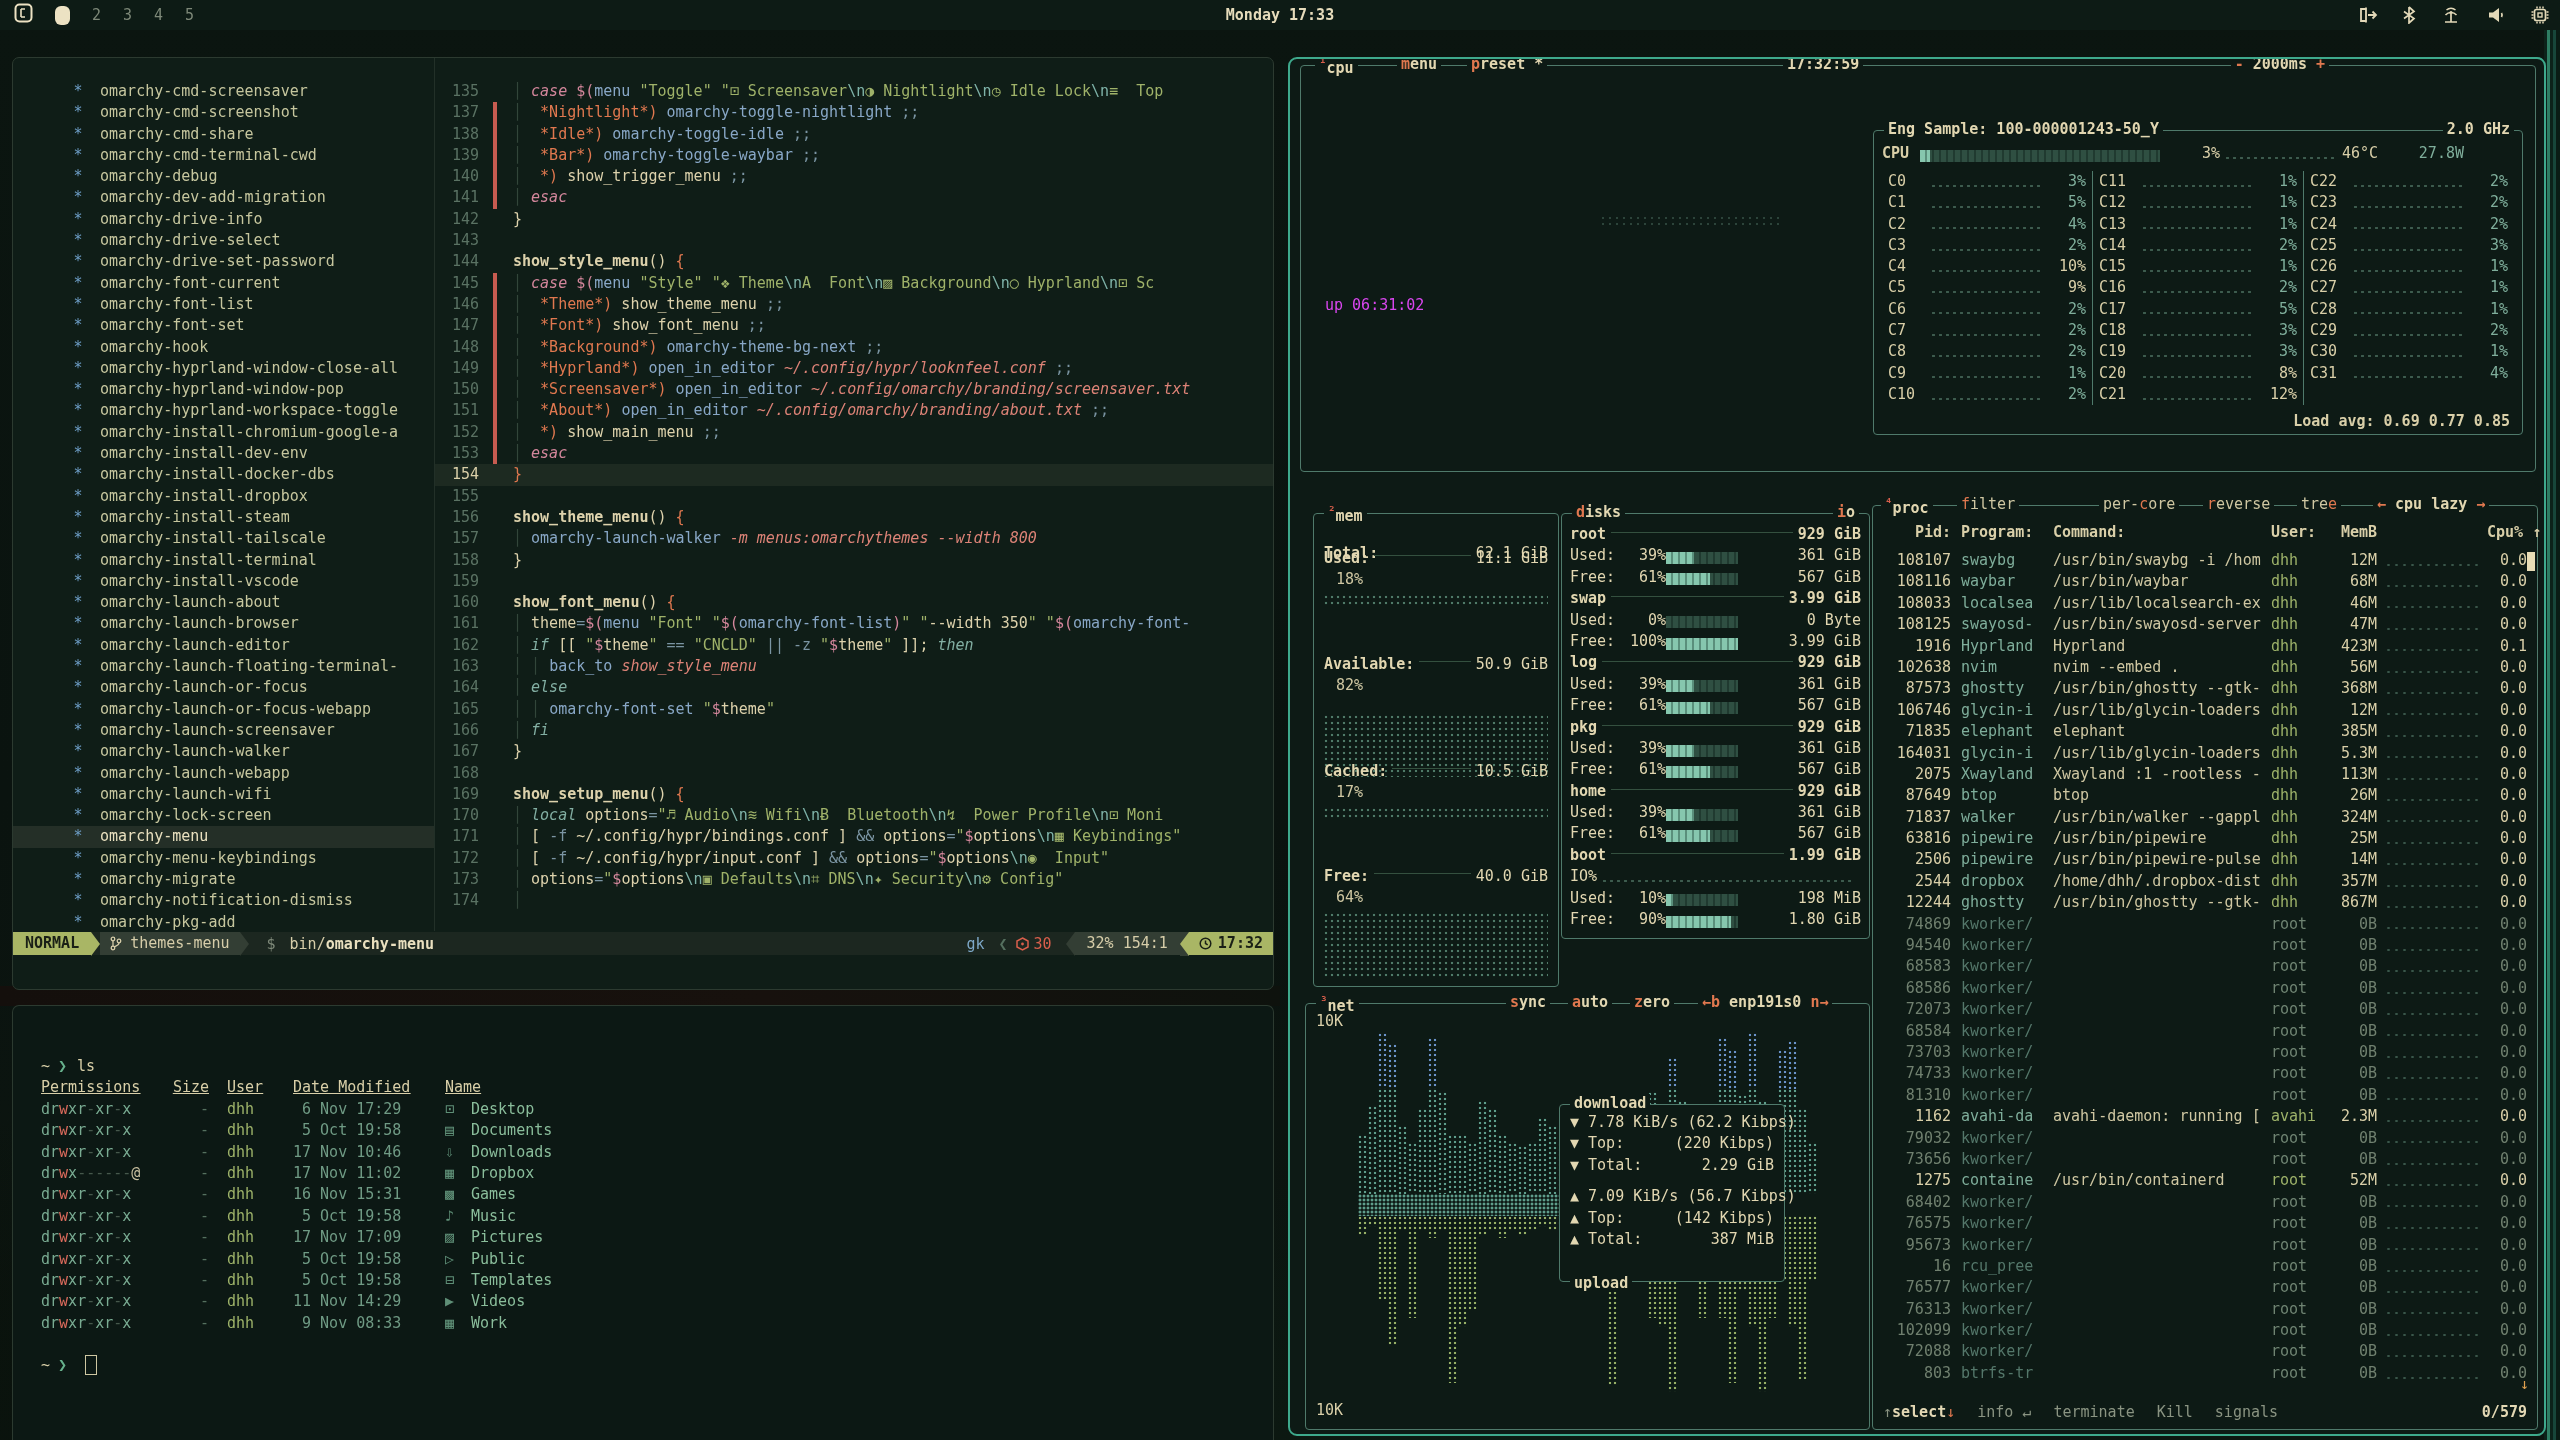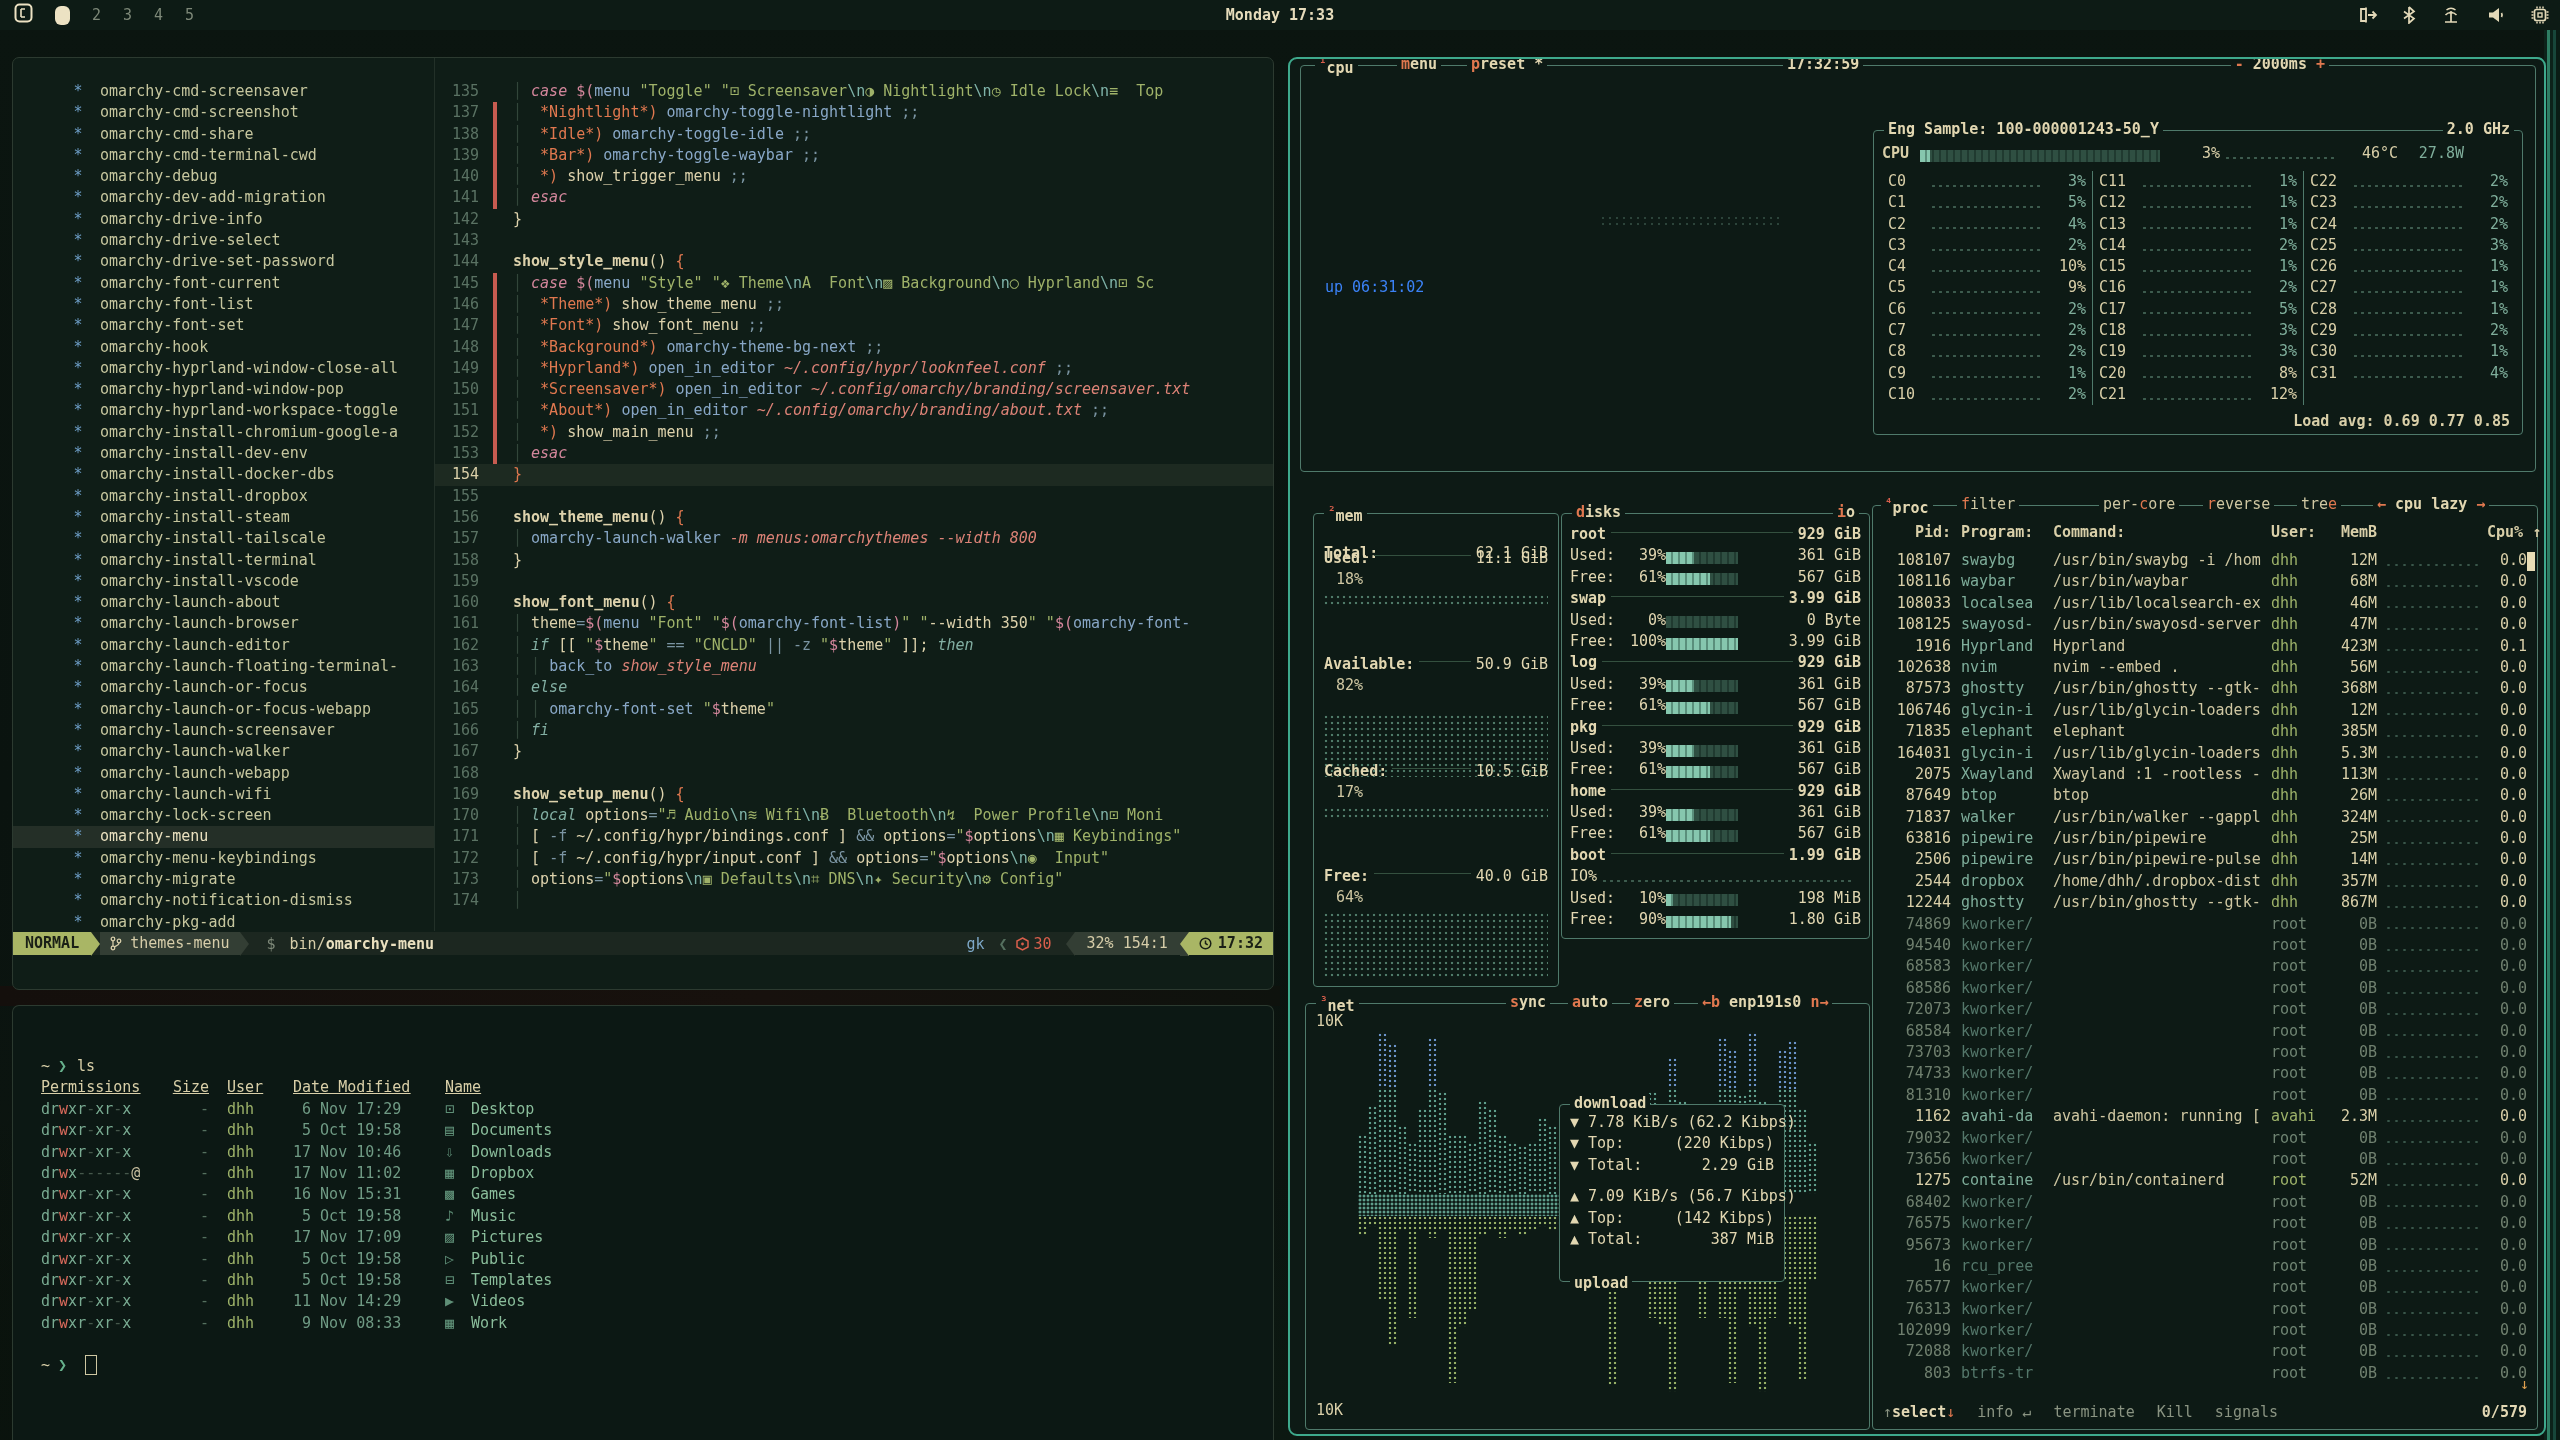--- a/index.html
+++ b/index.html
@@ -336,7 +336,7 @@
         <span class="bar" style="width:240px"><span class="fill" id="cpu-total-fill" style="width: 4%;"></span></span>
         <span class="core-pct pct-hi" style="width:54px">3%</span>
         <span class="dotline" style="max-width:110px"></span>
-        <span style="color:#d9cfa8;width:56px;text-align:right">46°C</span>
+        <span style="color:#d9cfa8;width:56px;text-align:left">46°C</span>
         <span style="color:#7fae9b;width:66px;text-align:right">27.8W</span>
       </div>
       <div id="core-grid" style="position:absolute;left:8px;right:8px;top:40px;display:flex">

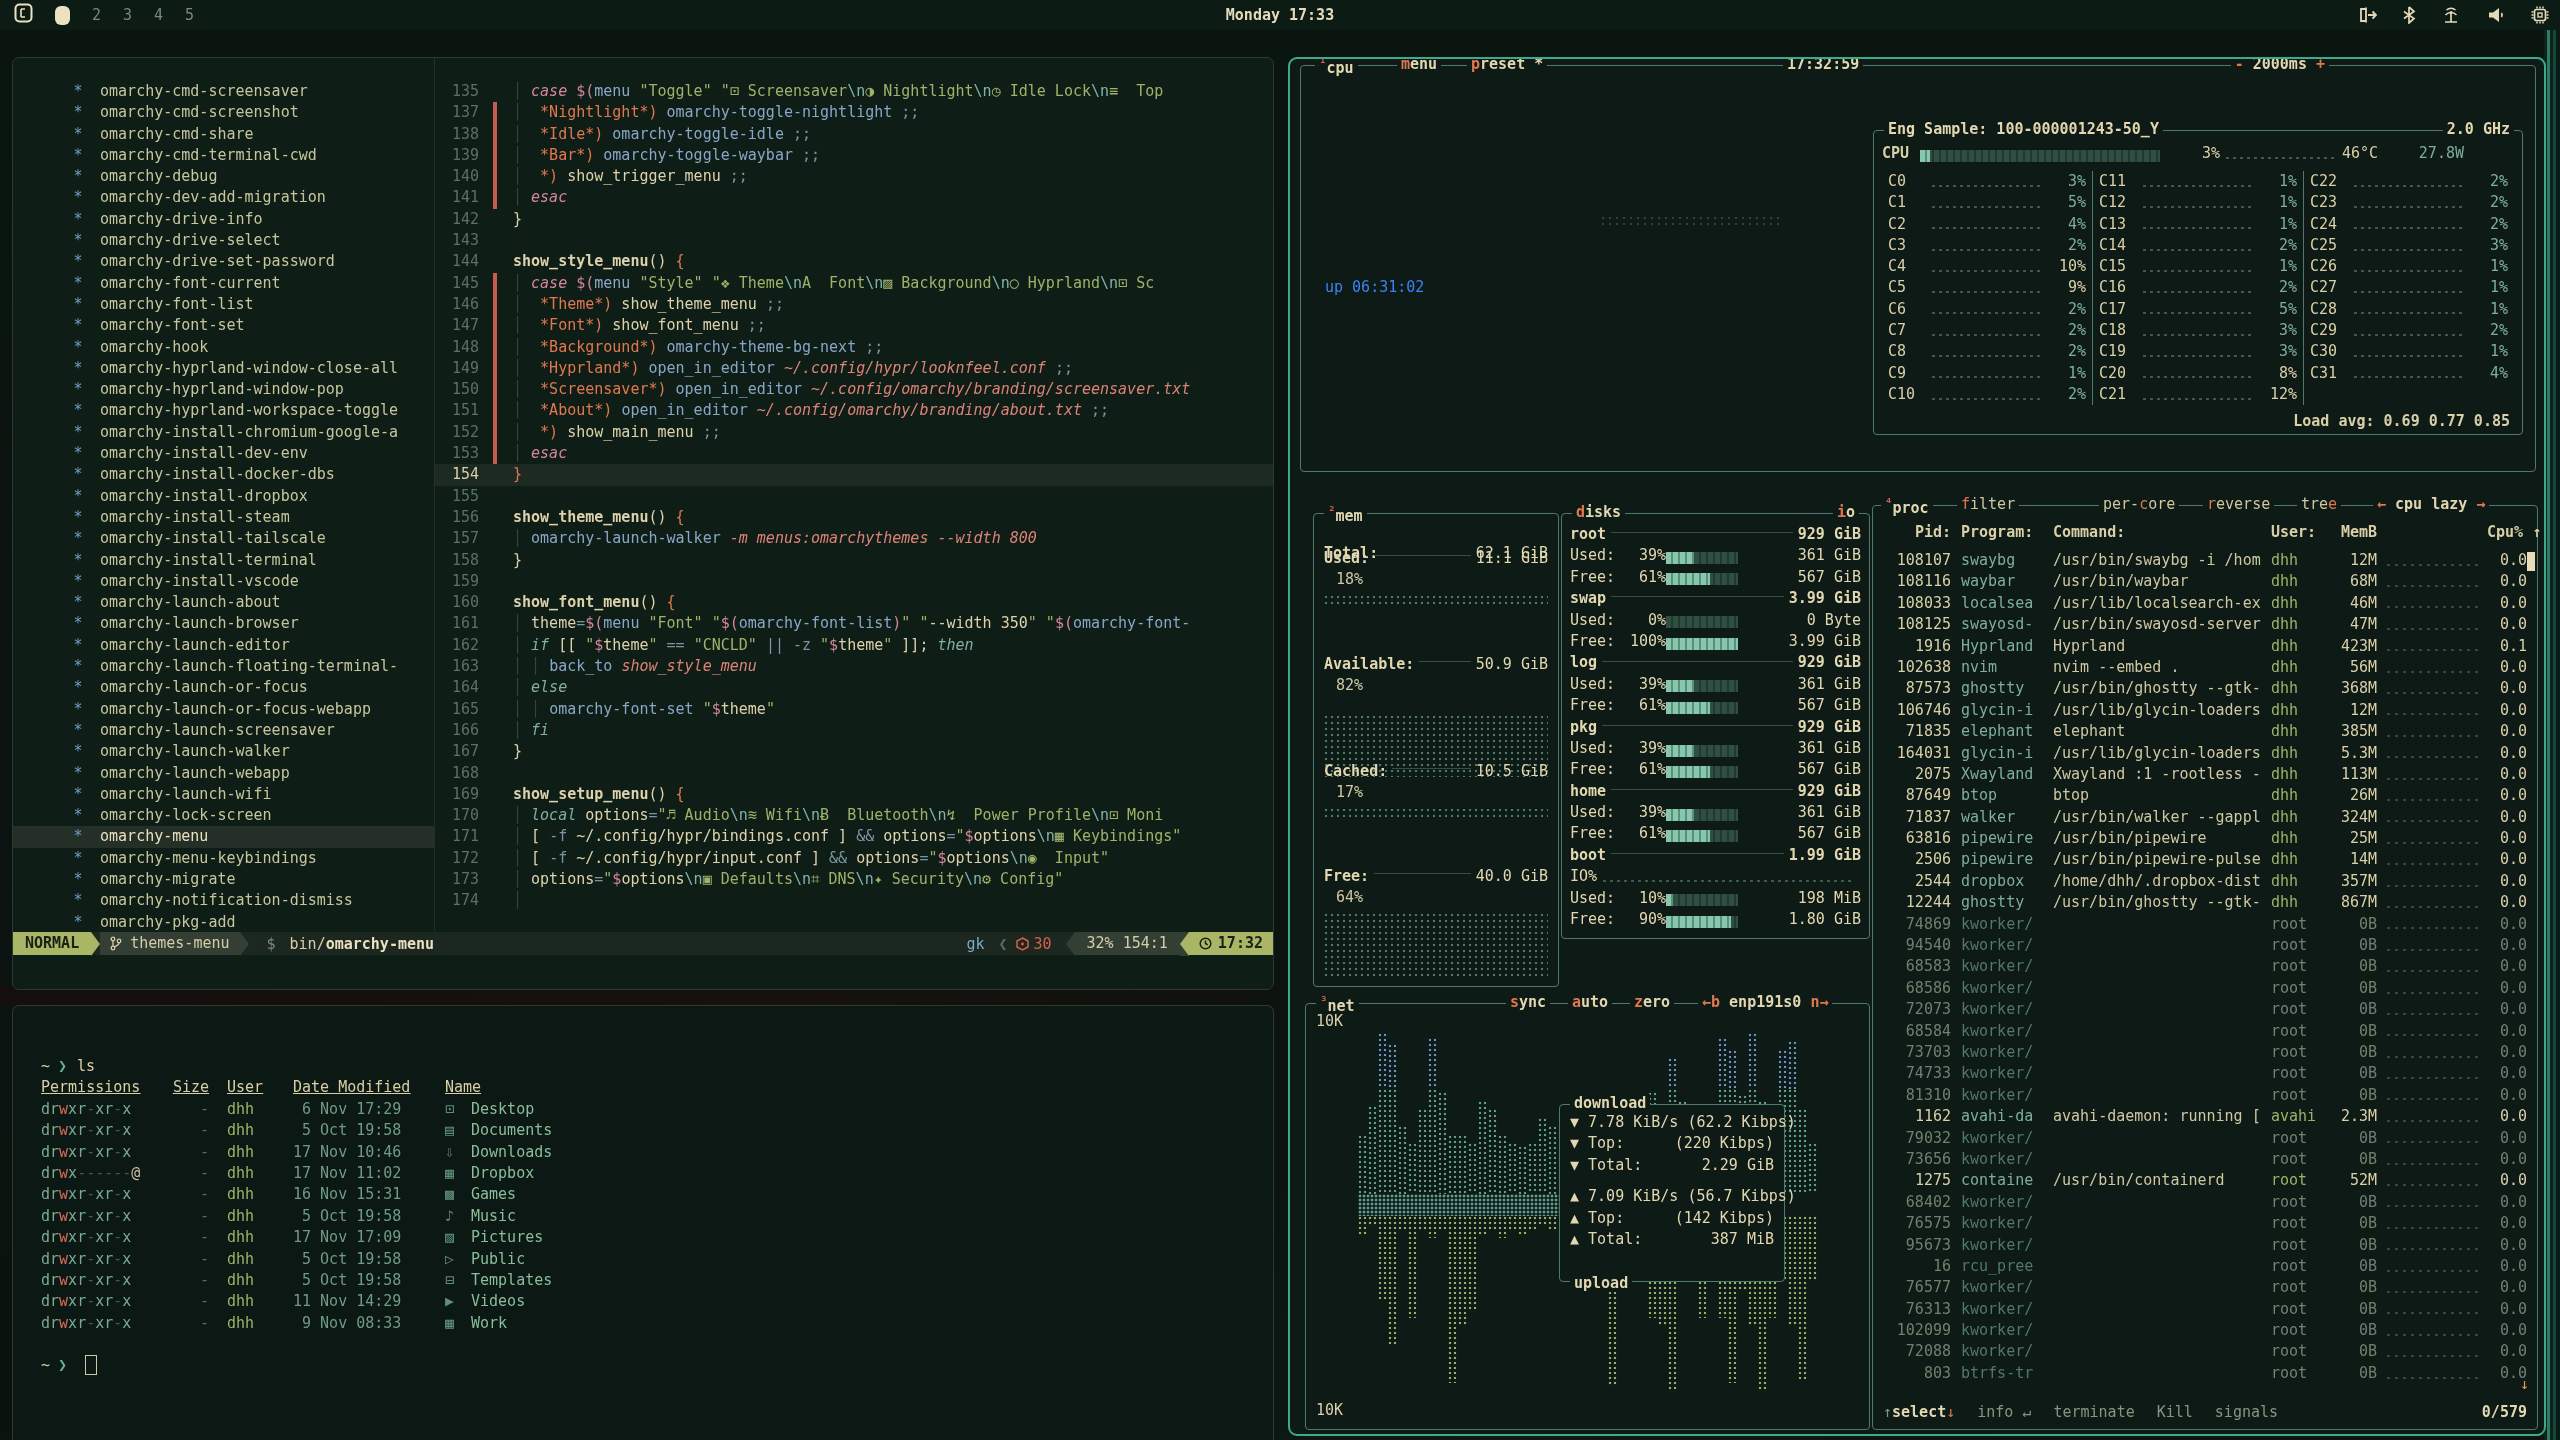--- a/index.html
+++ b/index.html
@@ -324,7 +324,7 @@
     <span class="ptitle" style="left:166px"><span class="hot">p</span>reset *</span>
     <span class="ptitle" style="left:482px;font-weight:bold">17:32:59</span>
     <span class="ptitle" style="right:206px"><span class="hot">-</span> <span>2000ms</span> <span class="hot">+</span></span>
-    <span style="position:absolute;left:24px;top:212px;color:#3b82f6">up 06:31:02</span>
+    <span style="position:absolute;left:24px;top:230px;color:#d946ef">up 06:31:02</span>
 
     <div style="position:absolute;left:300px;top:150px;width:180px;height:10px;background:radial-gradient(circle at 2px 2px,#2c443a 1px,transparent 1.4px);background-size:7px 6px"></div>
 

